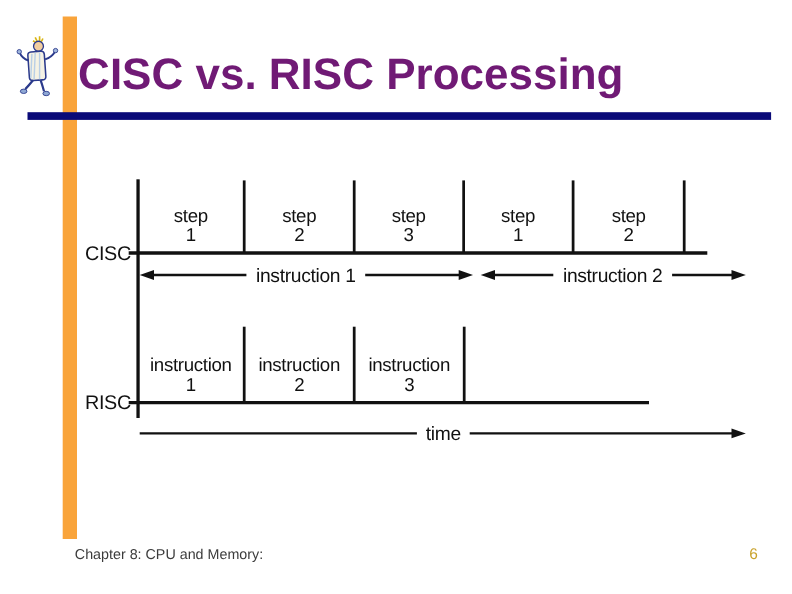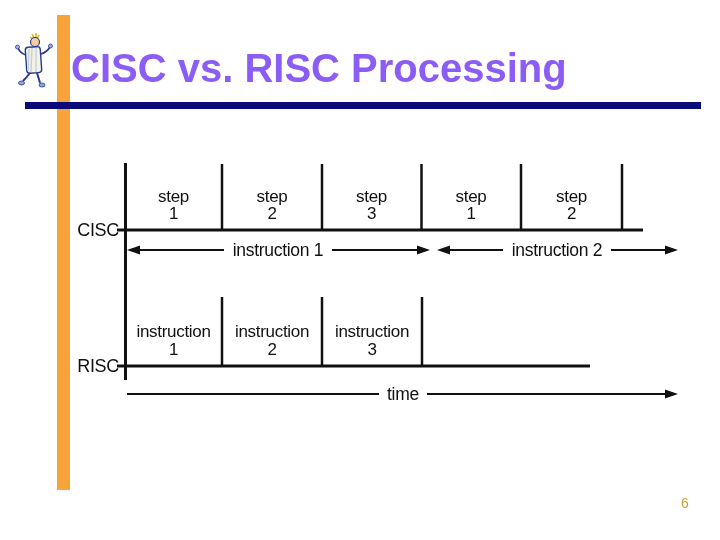--- a/index.html
+++ b/index.html
@@ -12,7 +12,7 @@
   .mascot{position:absolute;left:12px;top:31px;width:45px;height:60px;z-index:3;}
 
   .page-title{position:absolute;left:71px;top:46px;margin:0;font-size:40px;font-weight:bold;
-              color:#8b5cf6;letter-spacing:0px;white-space:nowrap;z-index:3;}
+              color:#701a75;letter-spacing:0px;white-space:nowrap;z-index:3;}
 
   .diagram{position:absolute;left:0;top:150px;width:720px;height:270px;z-index:2;}
   .diagram text{fill:#111111;letter-spacing:-0.3px;}

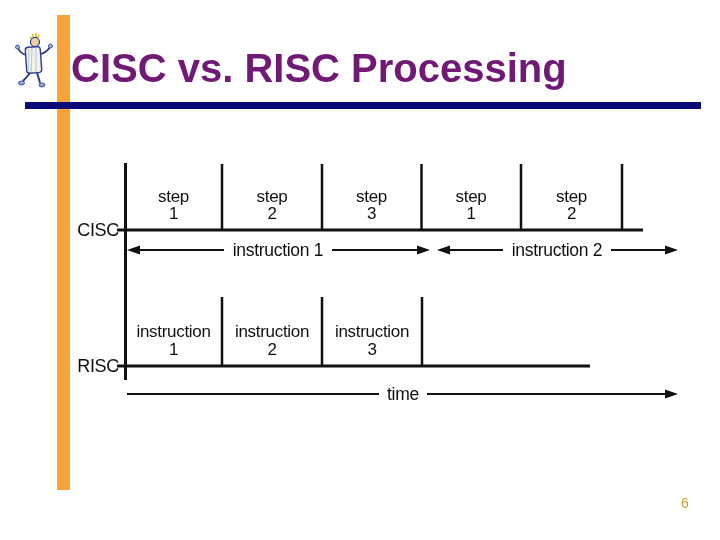--- a/index.html
+++ b/index.html
@@ -104,6 +104,7 @@
   </svg>
 
   <div class="footer">
+    <div>Chapter 8: CPU and Memory:</div>
   </div>
 
   <div class="page-number">6</div>

